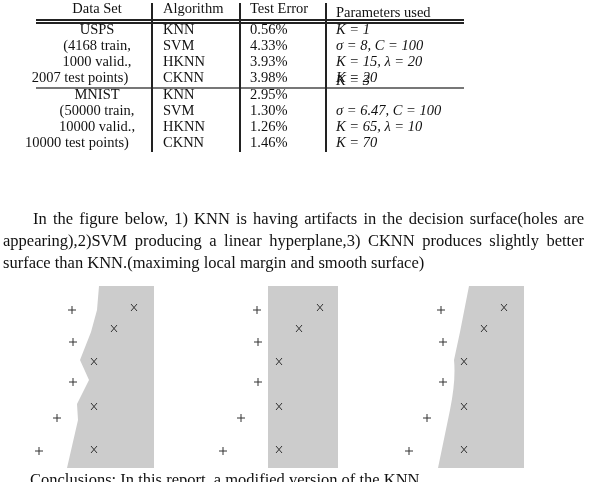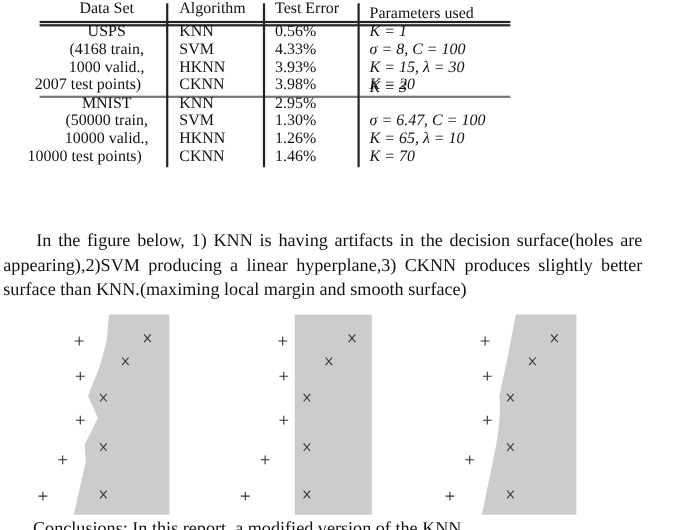--- a/index.html
+++ b/index.html
@@ -48,7 +48,7 @@
 
   <div class="cell c-alg" style="top:53px;">HKNN</div>
   <div class="cell c-err" style="top:53px;">3.93%</div>
-  <div class="cell c-par" style="top:53px;">K = 15, λ = 30</div>
+  <div class="cell c-par" style="top:53px;">K = 15, λ = 20</div>
 
   <div class="cell c-alg" style="top:69px;">CKNN</div>
   <div class="cell c-err" style="top:69px;">3.98%</div>

